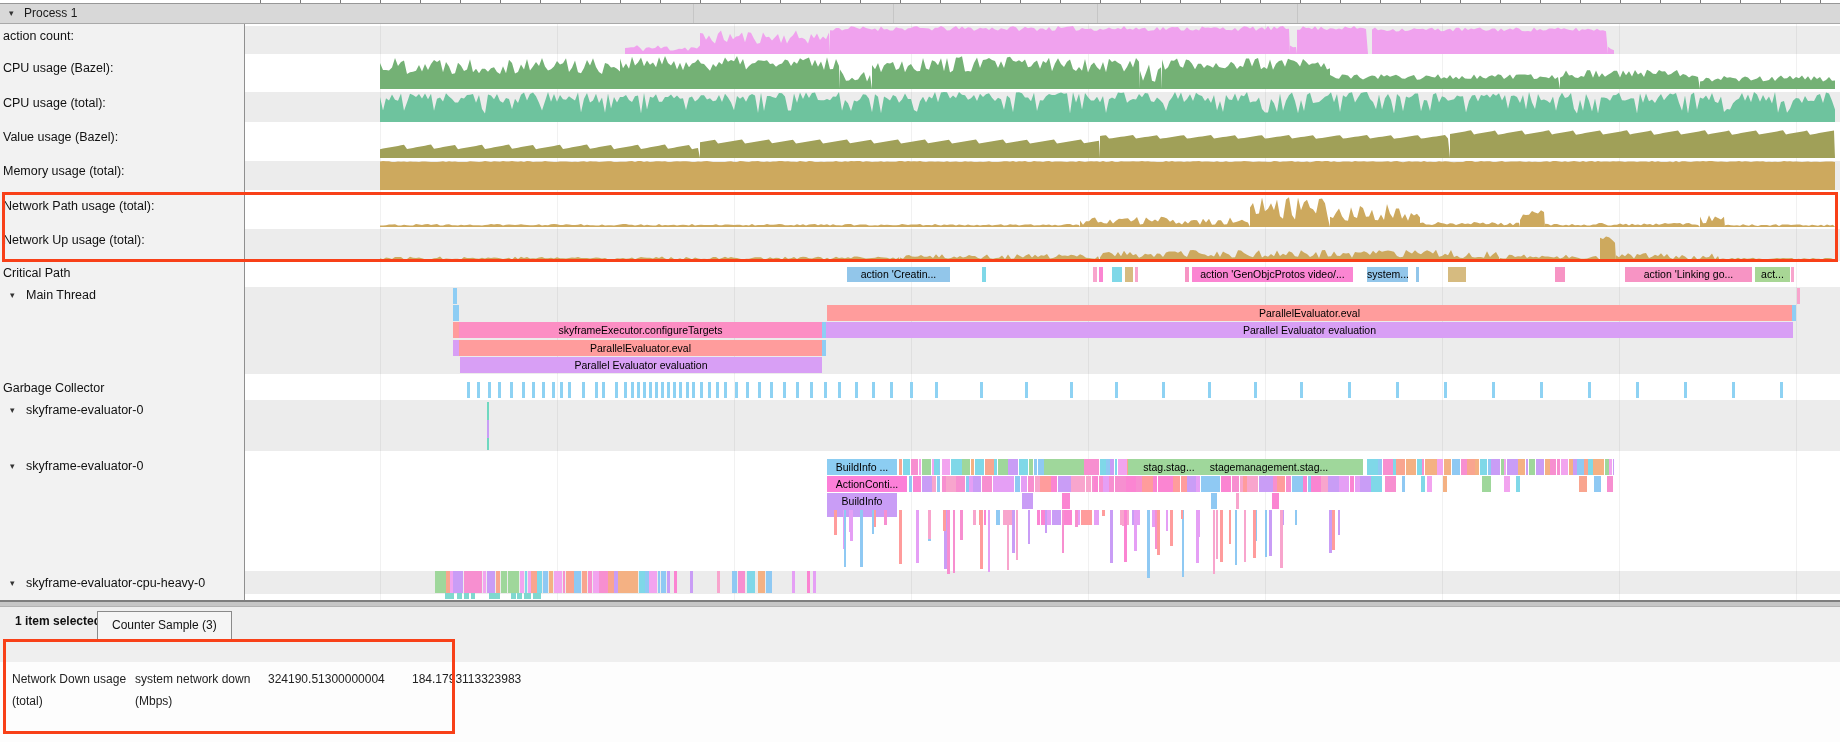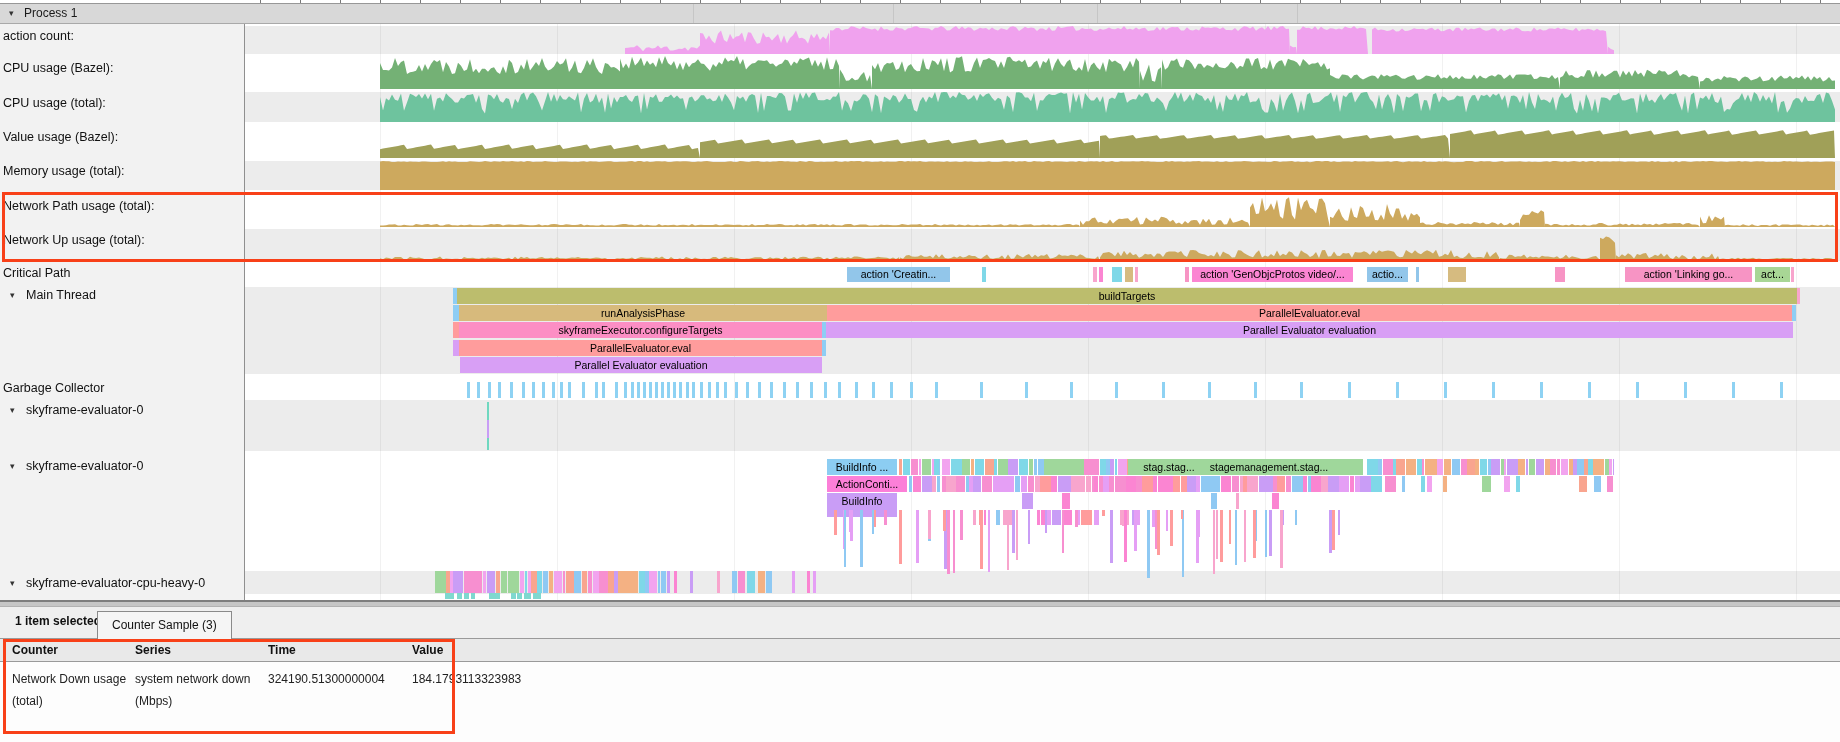--- a/index.html
+++ b/index.html
@@ -148,7 +148,7 @@
       <div class="slice" style="left: 1135px; width: 3px; top: 267px; height: 15px; line-height: 15px; background: rgb(248, 165, 205);"></div>
       <div class="slice" style="left: 1185px; width: 4px; top: 267px; height: 15px; line-height: 15px; background: rgb(247, 148, 196);"></div>
       <div class="slice" style="left: 1192px; width: 161px; top: 267px; height: 15px; line-height: 15px; background: rgb(251, 133, 210);">action 'GenObjcProtos video/...</div>
-      <div class="slice" style="left: 1367px; width: 41px; top: 267px; height: 15px; line-height: 15px; background: rgb(146, 198, 234);">actio...</div>
+      <div class="slice" style="left: 1367px; width: 41px; top: 267px; height: 15px; line-height: 15px; background: rgb(146, 198, 234);">system...</div>
       <div class="slice" style="left: 1416px; width: 3px; top: 267px; height: 15px; line-height: 15px; background: rgb(146, 198, 234);"></div>
       <div class="slice" style="left: 1448px; width: 18px; top: 267px; height: 15px; line-height: 15px; background: rgb(214, 187, 128);"></div>
       <div class="slice" style="left: 1555px; width: 10px; top: 267px; height: 15px; line-height: 15px; background: rgb(247, 148, 196);"></div>

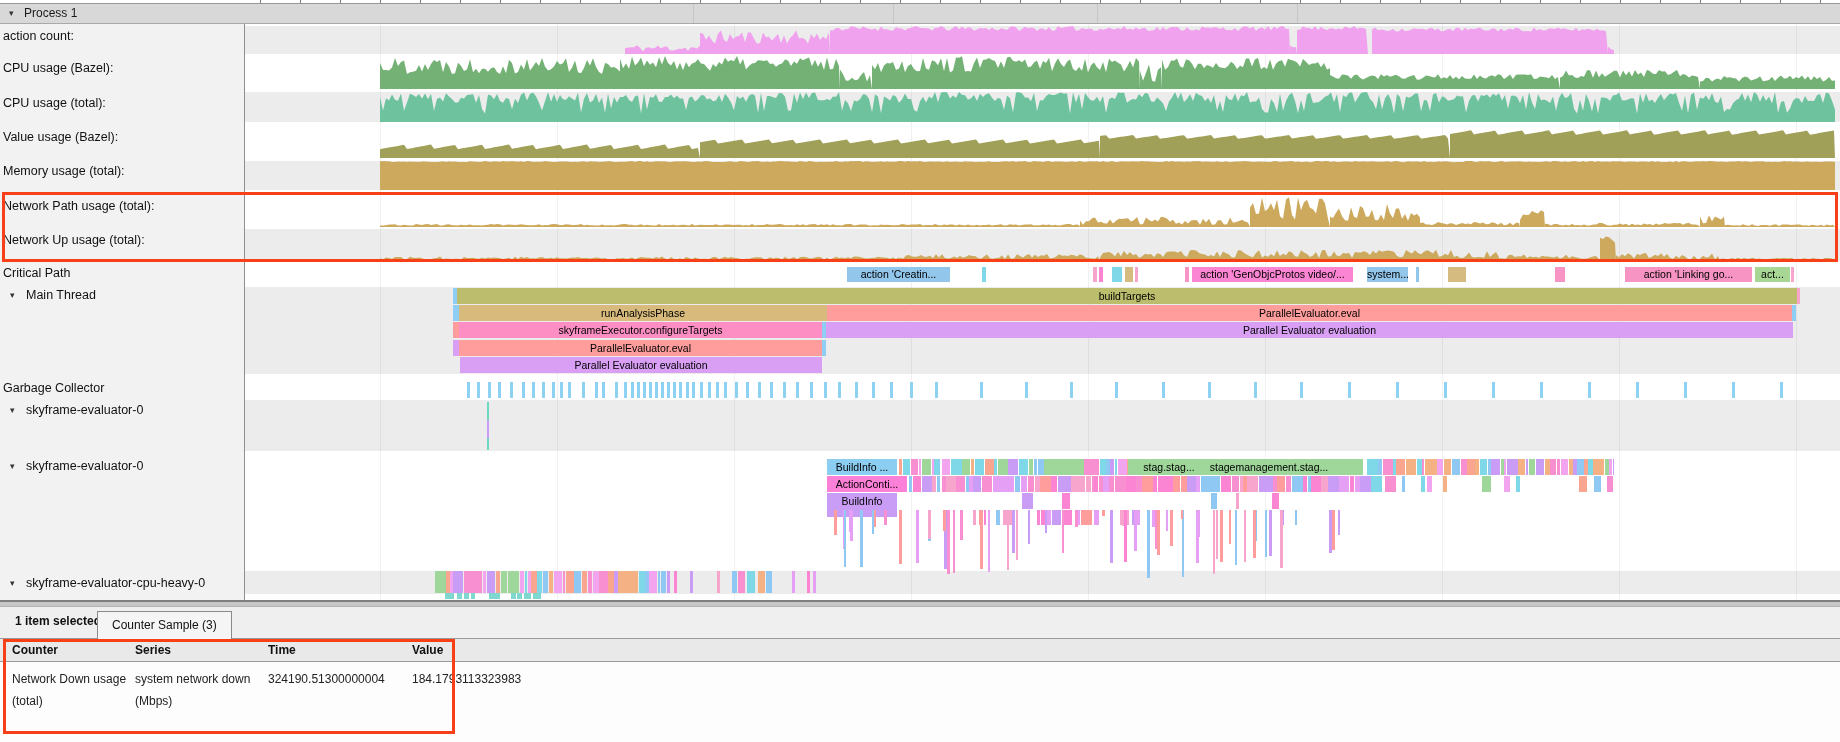--- a/index.html
+++ b/index.html
@@ -156,7 +156,6 @@
       <div class="slice" style="left: 1755px; width: 35px; top: 267px; height: 15px; line-height: 15px; background: rgb(168, 214, 149);">act...</div>
       <div class="slice" style="left: 1791px; width: 3px; top: 267px; height: 15px; line-height: 15px; background: rgb(248, 165, 205);"></div>
       <div class="slice" style="left: 453px; width: 4px; top: 288px; height: 16px; line-height: 16px; background: rgb(142, 205, 244);"></div>
-      <div class="slice" style="left: 457px; width: 1340px; top: 288px; height: 16px; line-height: 16px; background: rgb(188, 189, 109);">buildTargets</div>
       <div class="slice" style="left: 1797px; width: 3px; top: 288px; height: 16px; line-height: 16px; background: rgb(248, 165, 205);"></div>
       <div class="slice" style="left: 453px; width: 6px; top: 305px; height: 16px; line-height: 16px; background: rgb(142, 205, 244);"></div>
       <div class="slice" style="left: 459px; width: 368px; top: 305px; height: 16px; line-height: 16px; background: rgb(215, 186, 124);">runAnalysisPhase</div>

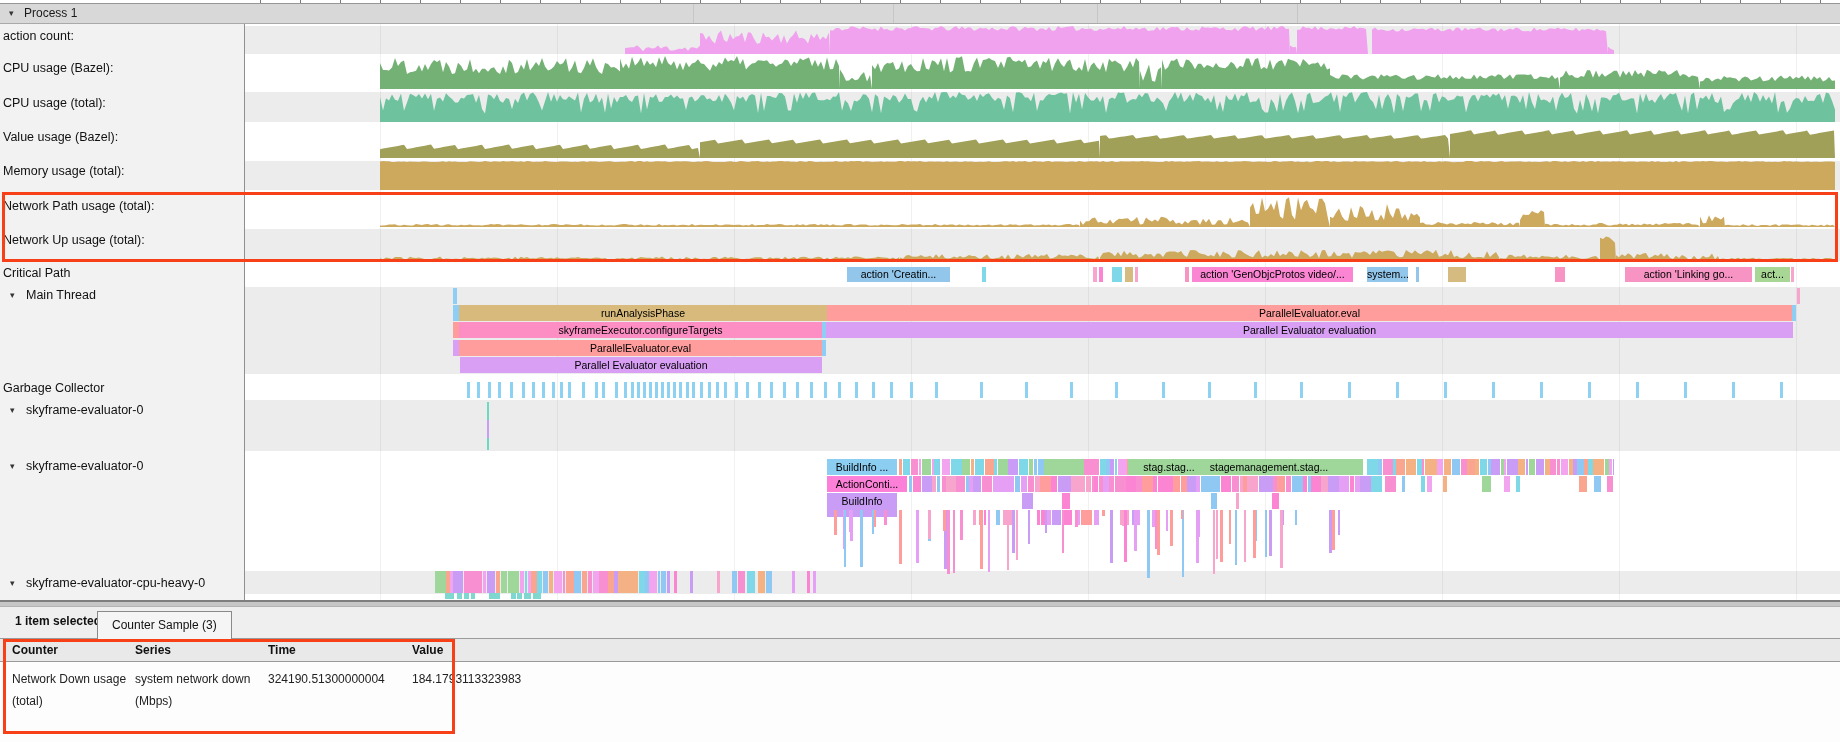--- a/index.html
+++ b/index.html
@@ -158,7 +158,6 @@
       <div class="slice" style="left: 453px; width: 4px; top: 288px; height: 16px; line-height: 16px; background: rgb(142, 205, 244);"></div>
       <div class="slice" style="left: 1797px; width: 3px; top: 288px; height: 16px; line-height: 16px; background: rgb(248, 165, 205);"></div>
       <div class="slice" style="left: 453px; width: 6px; top: 305px; height: 16px; line-height: 16px; background: rgb(142, 205, 244);"></div>
-      <div class="slice" style="left: 459px; width: 368px; top: 305px; height: 16px; line-height: 16px; background: rgb(215, 186, 124);">runAnalysisPhase</div>
       <div class="slice" style="left: 827px; width: 965px; top: 305px; height: 16px; line-height: 16px; background: rgb(255, 156, 156);">ParallelEvaluator.eval</div>
       <div class="slice" style="left: 1792px; width: 4px; top: 305px; height: 16px; line-height: 16px; background: rgb(142, 205, 244);"></div>
       <div class="slice" style="left: 453px; width: 6px; top: 322px; height: 16px; line-height: 16px; background: rgb(255, 156, 156);"></div>

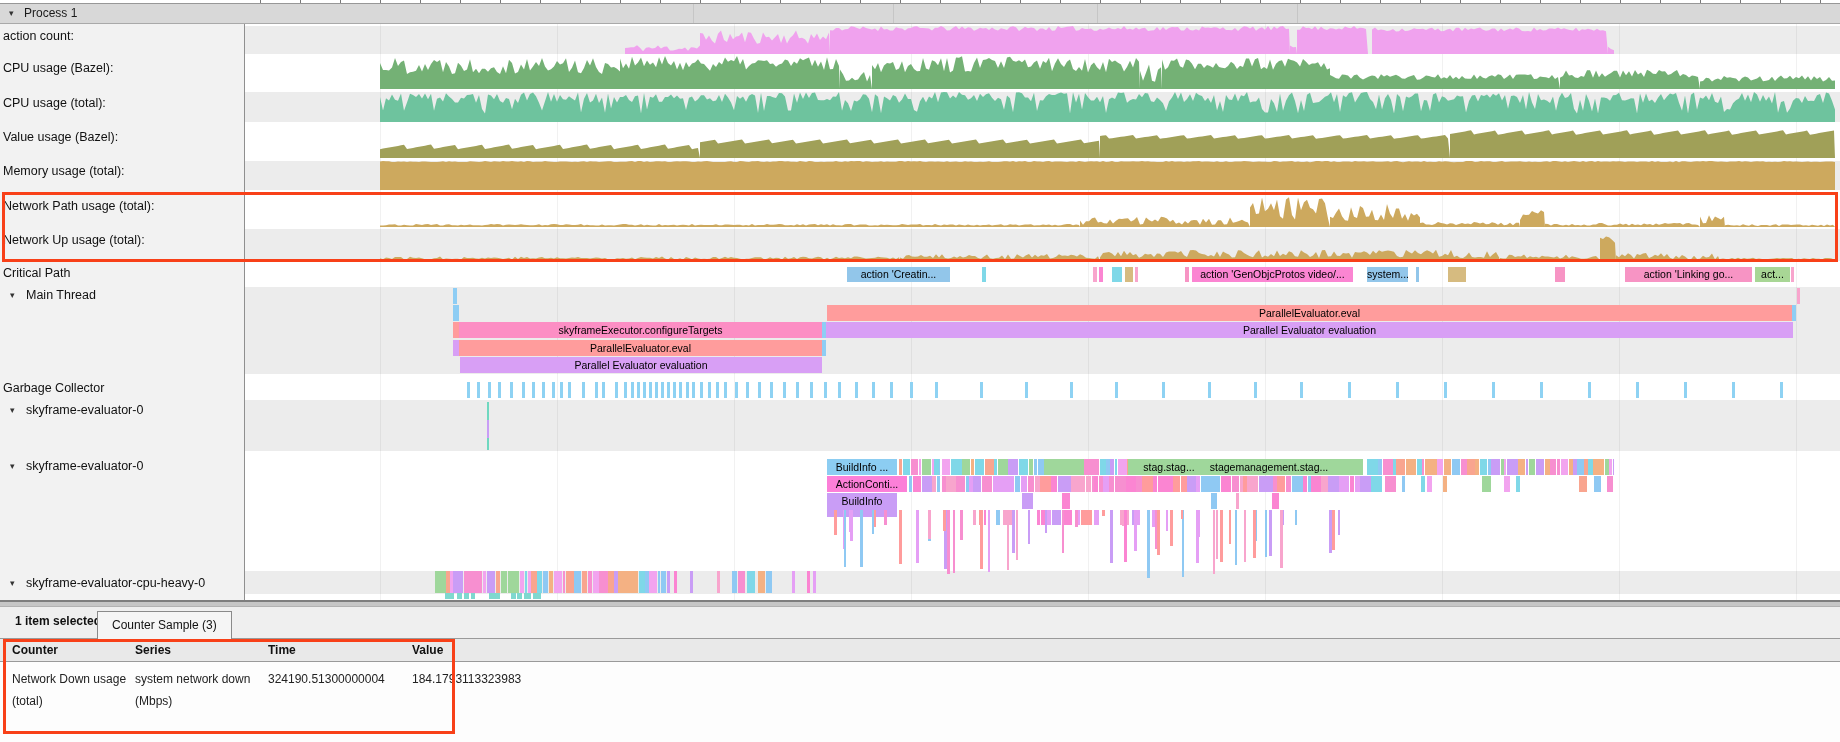--- a/index.html
+++ b/index.html
@@ -578,12 +578,6 @@
     <div class="sep"></div>
     <div id="status-text">1 item selected.</div>
     <div id="tab-counter-sample">Counter Sample (3)</div>
-    <div id="table-header">
-      <span class="th" style="left:12px">Counter</span>
-      <span class="th" style="left:135px">Series</span>
-      <span class="th" style="left:268px">Time</span>
-      <span class="th" style="left:412px">Value</span>
-    </div>
     <div id="table-body">
       <span class="td" style="left:12px;top:10px">Network Down usage</span>
       <span class="td" style="left:12px;top:32px">(total)</span>

